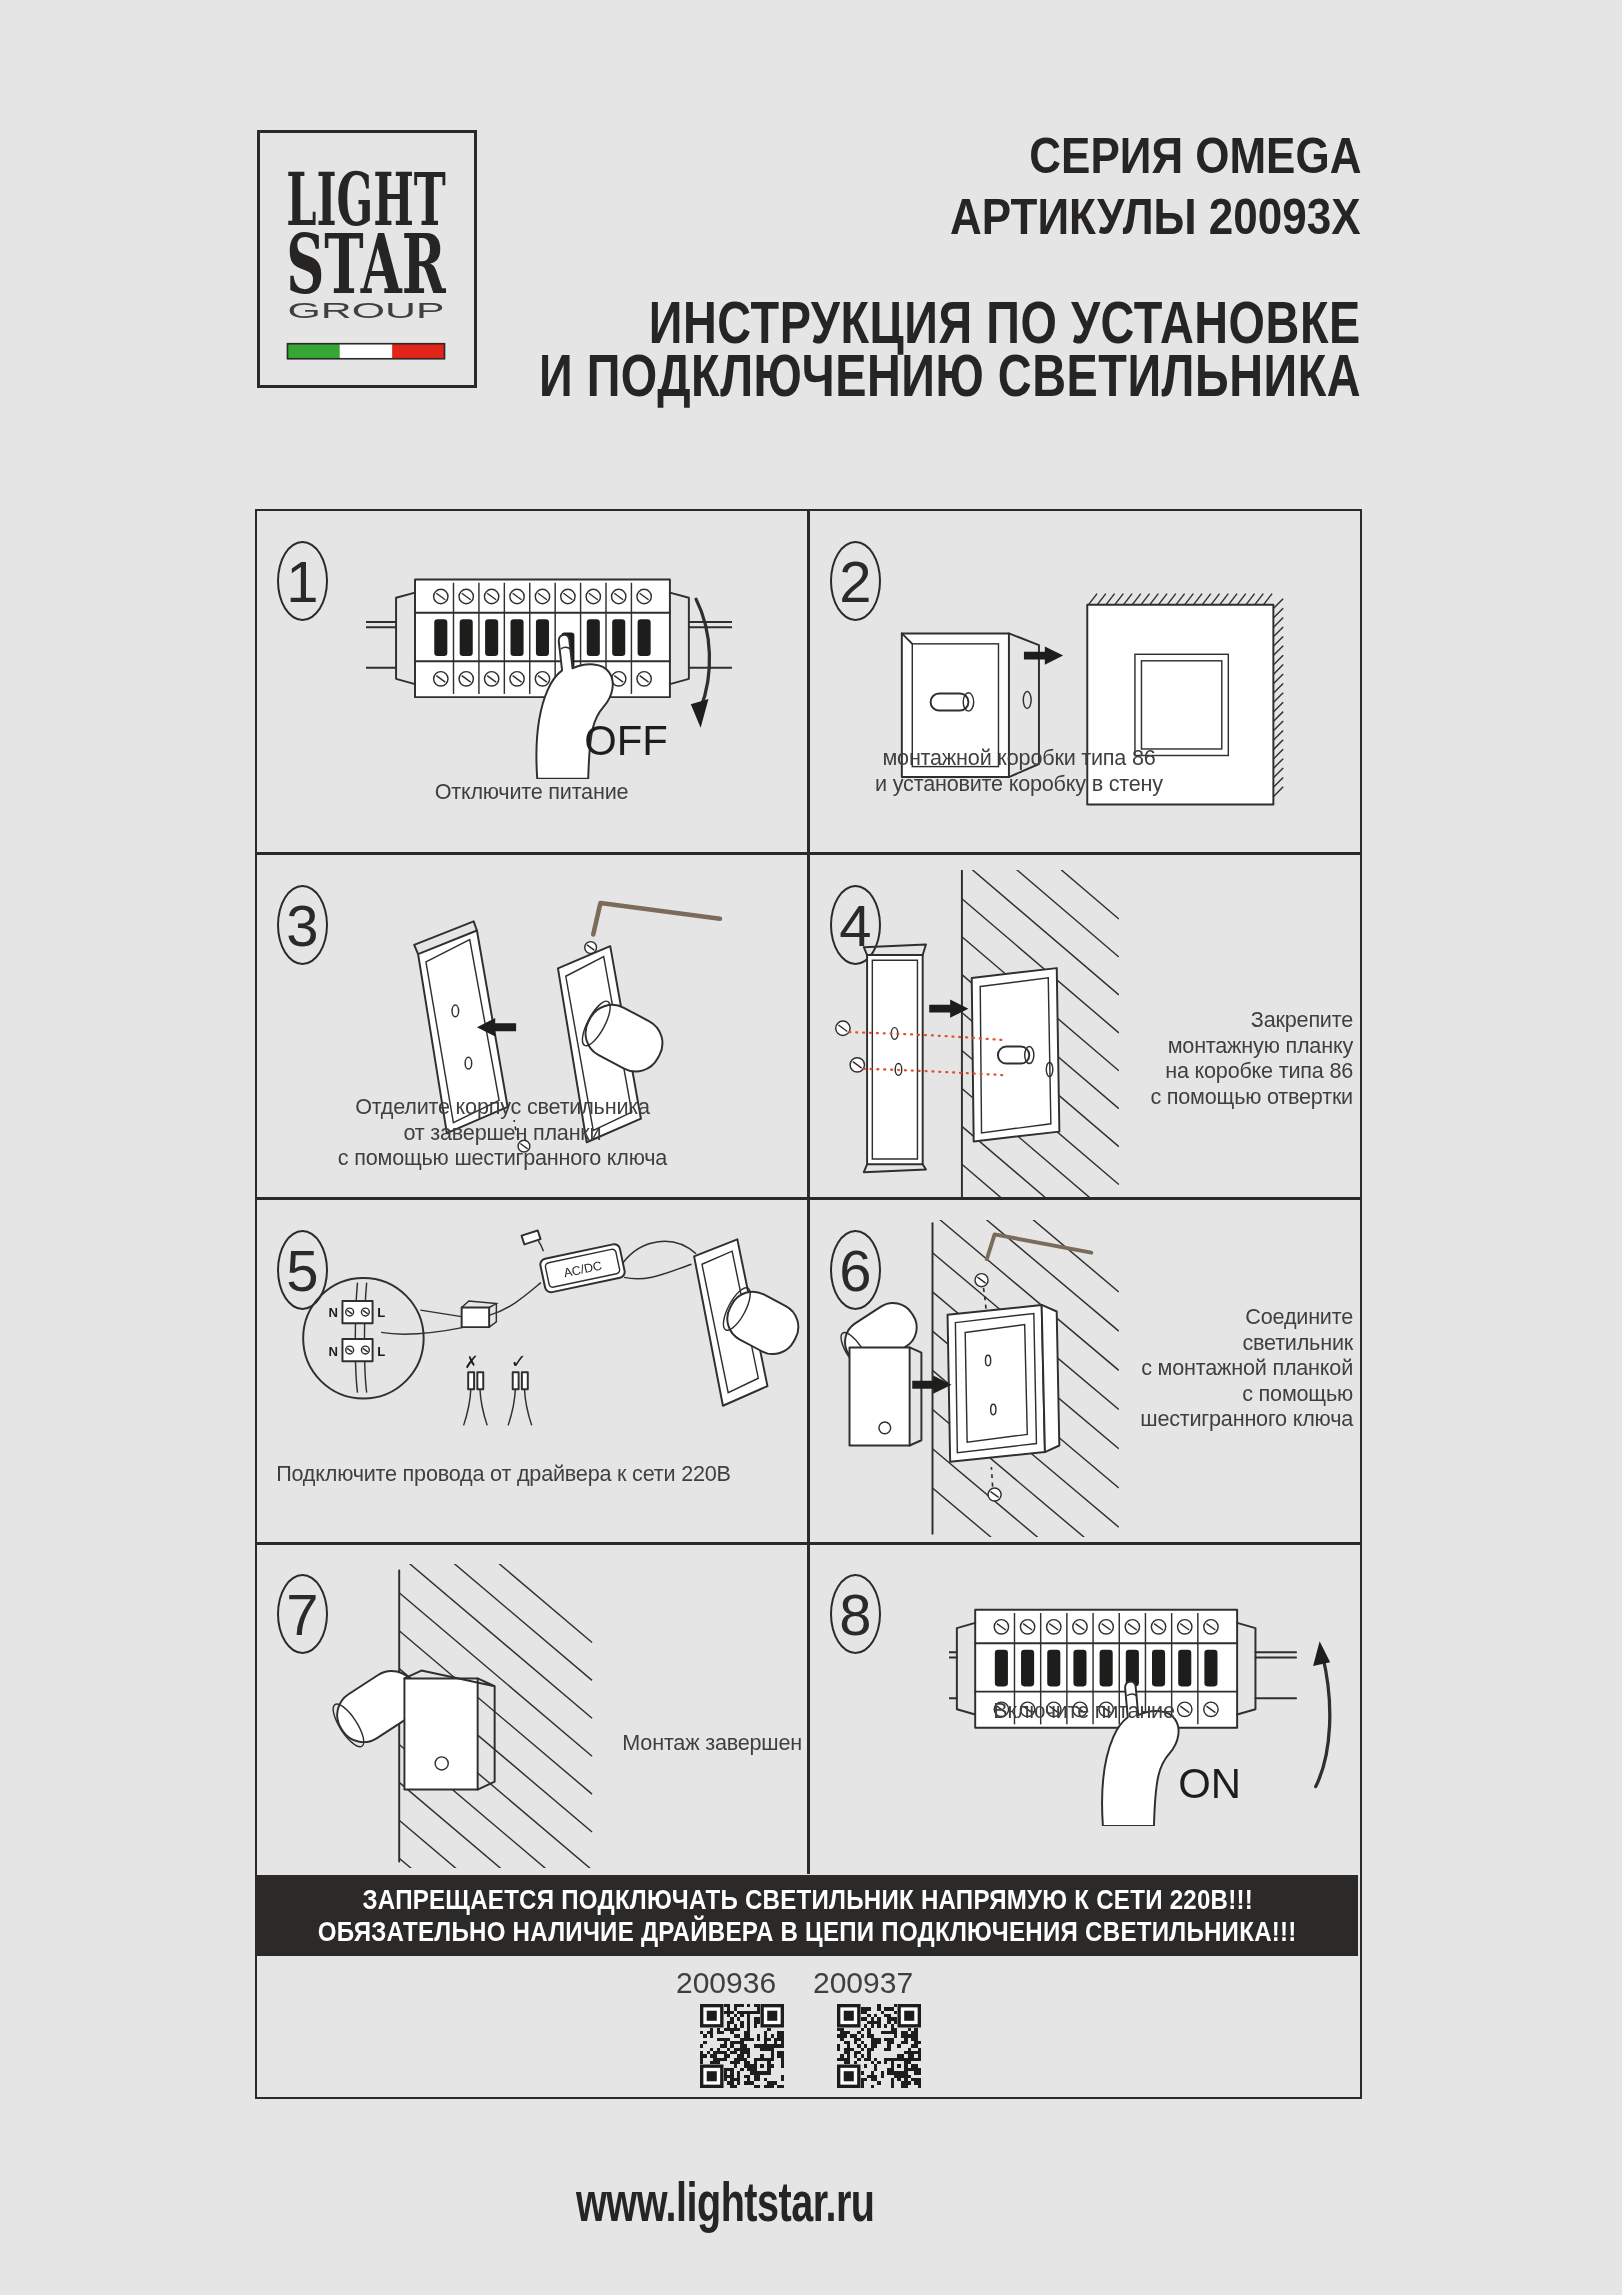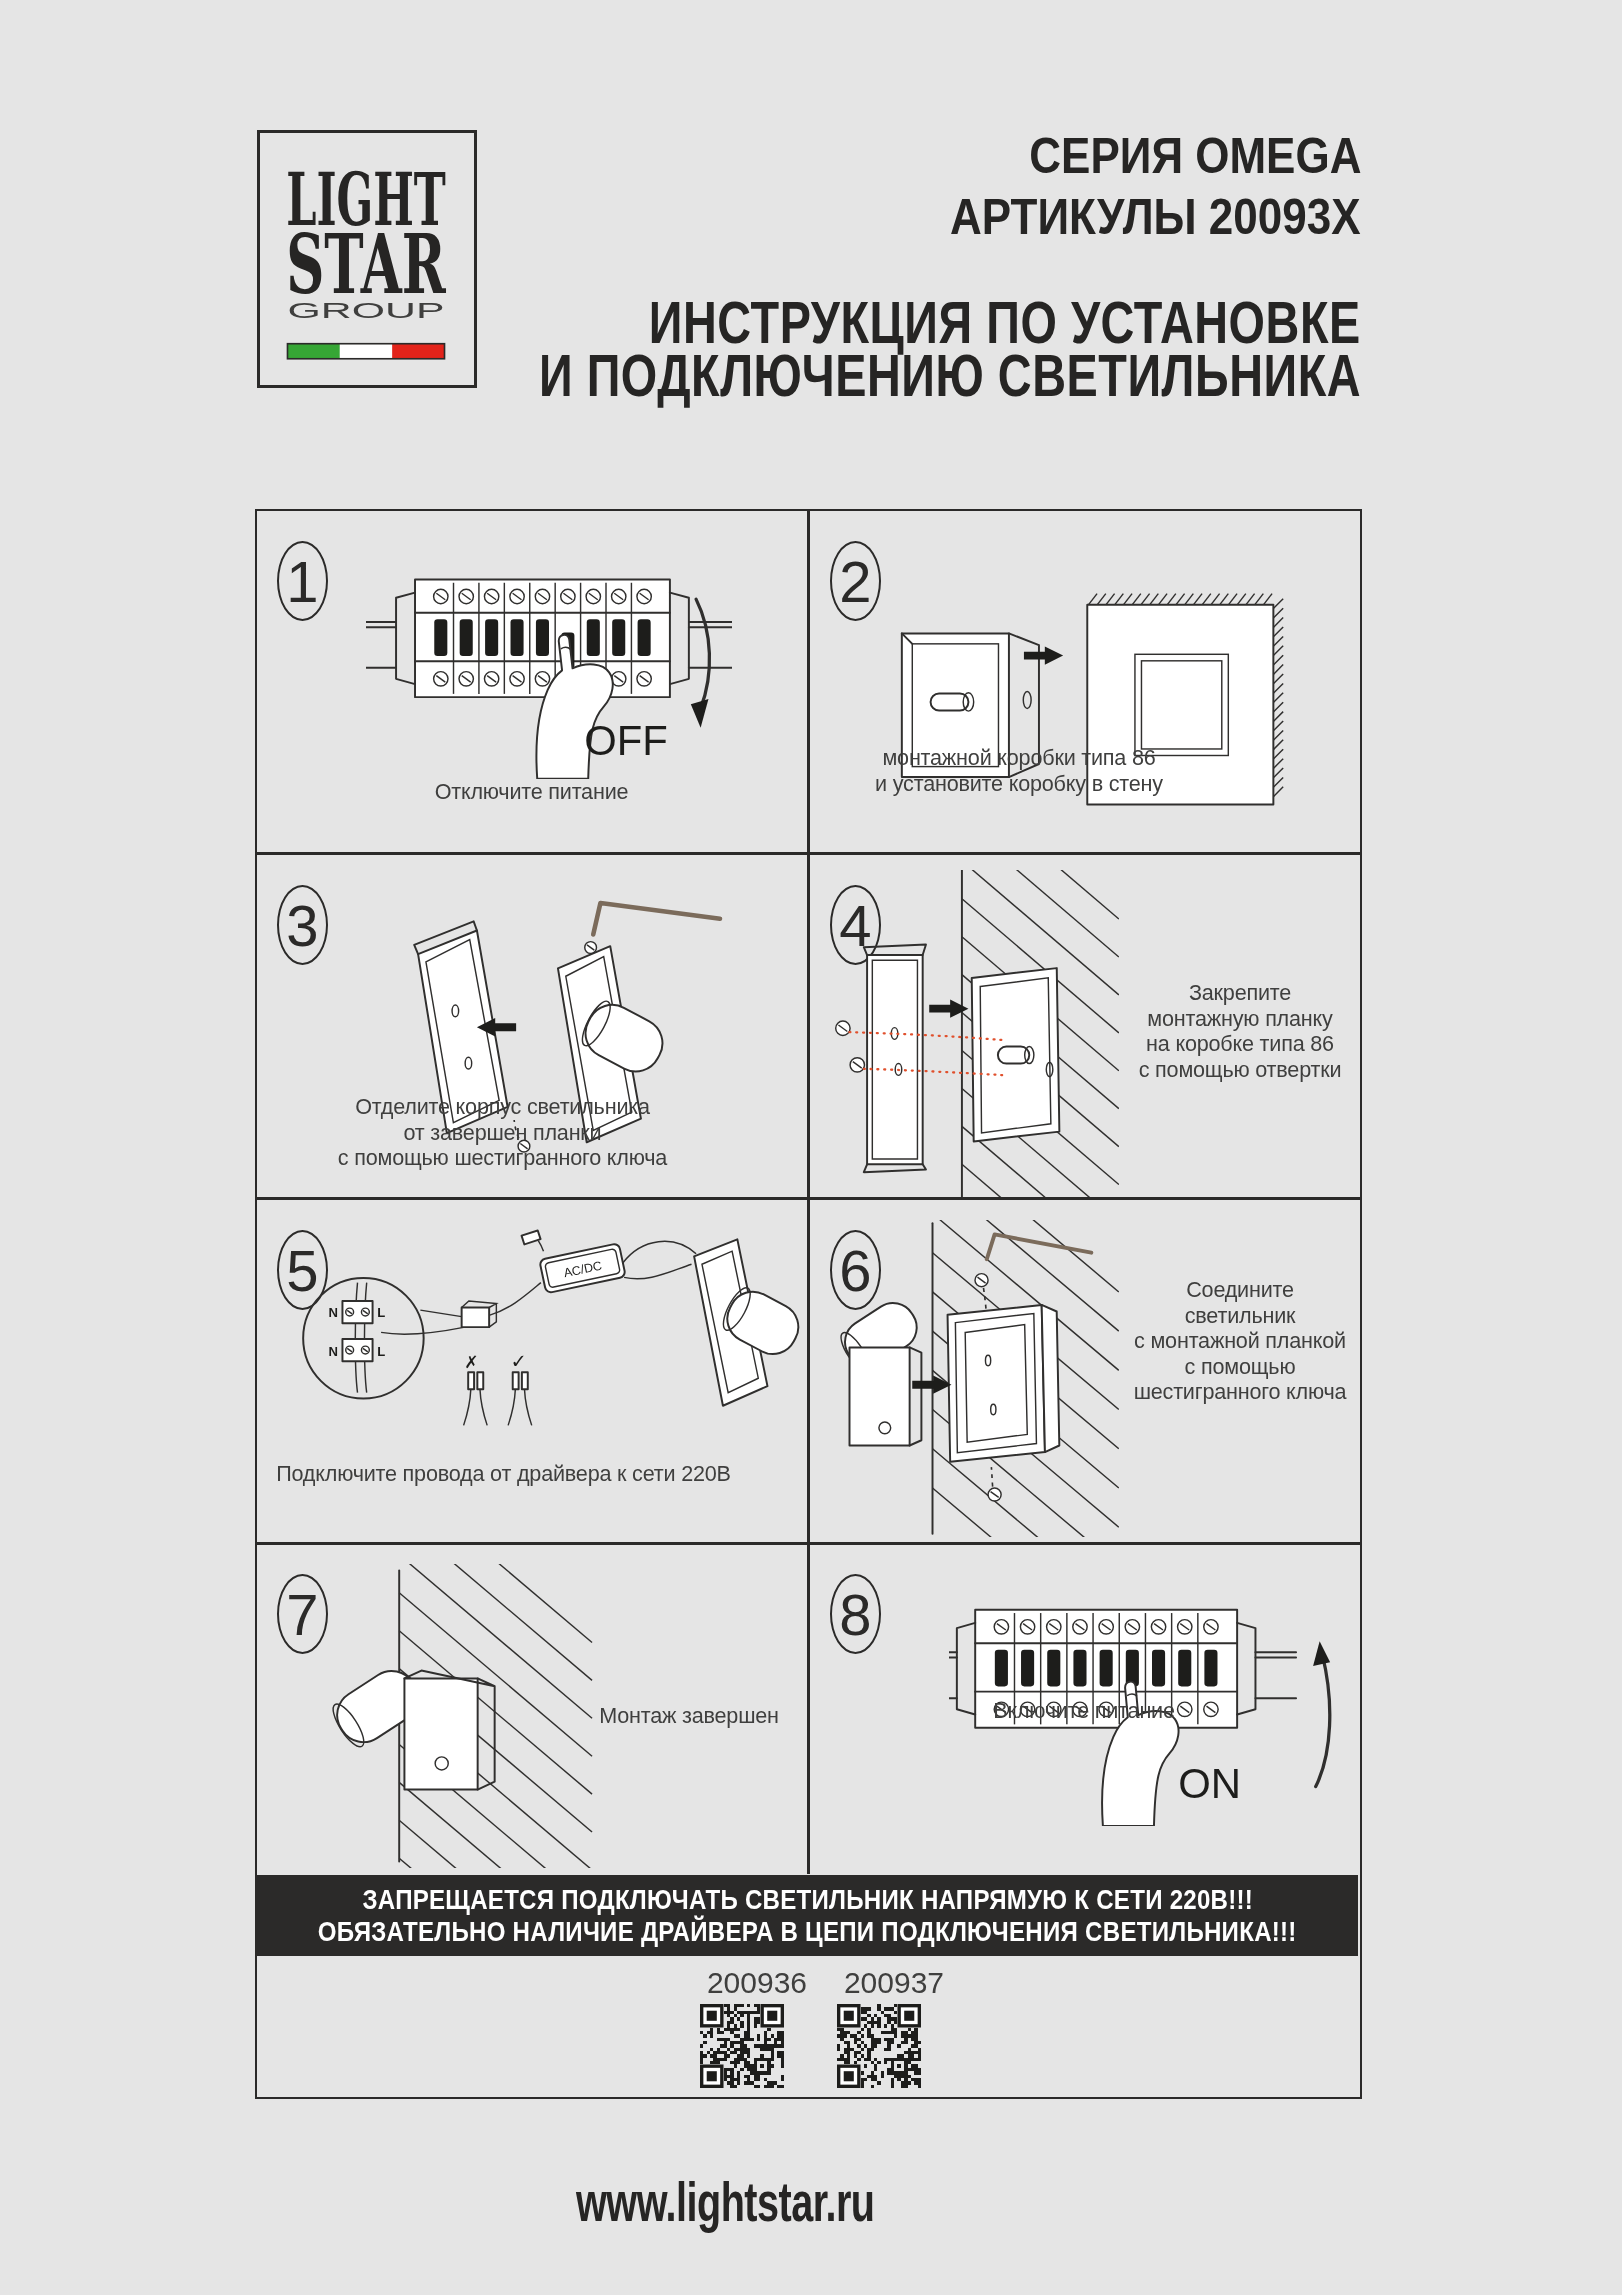--- a/index.html
+++ b/index.html
@@ -23,7 +23,7 @@
   
   .cap{position:absolute;font-size:21.6px;line-height:25.5px;color:#3f3f3e;letter-spacing:-0.2px;}
   .cap span{display:block;}
-  .left{text-align:center;}
+  .left{text-align:right;margin-top:27px;}
   .center{text-align:center;}
   
   .banner{position:absolute;left:257px;top:1875px;width:1101px;height:81px;background:#2b2a29;

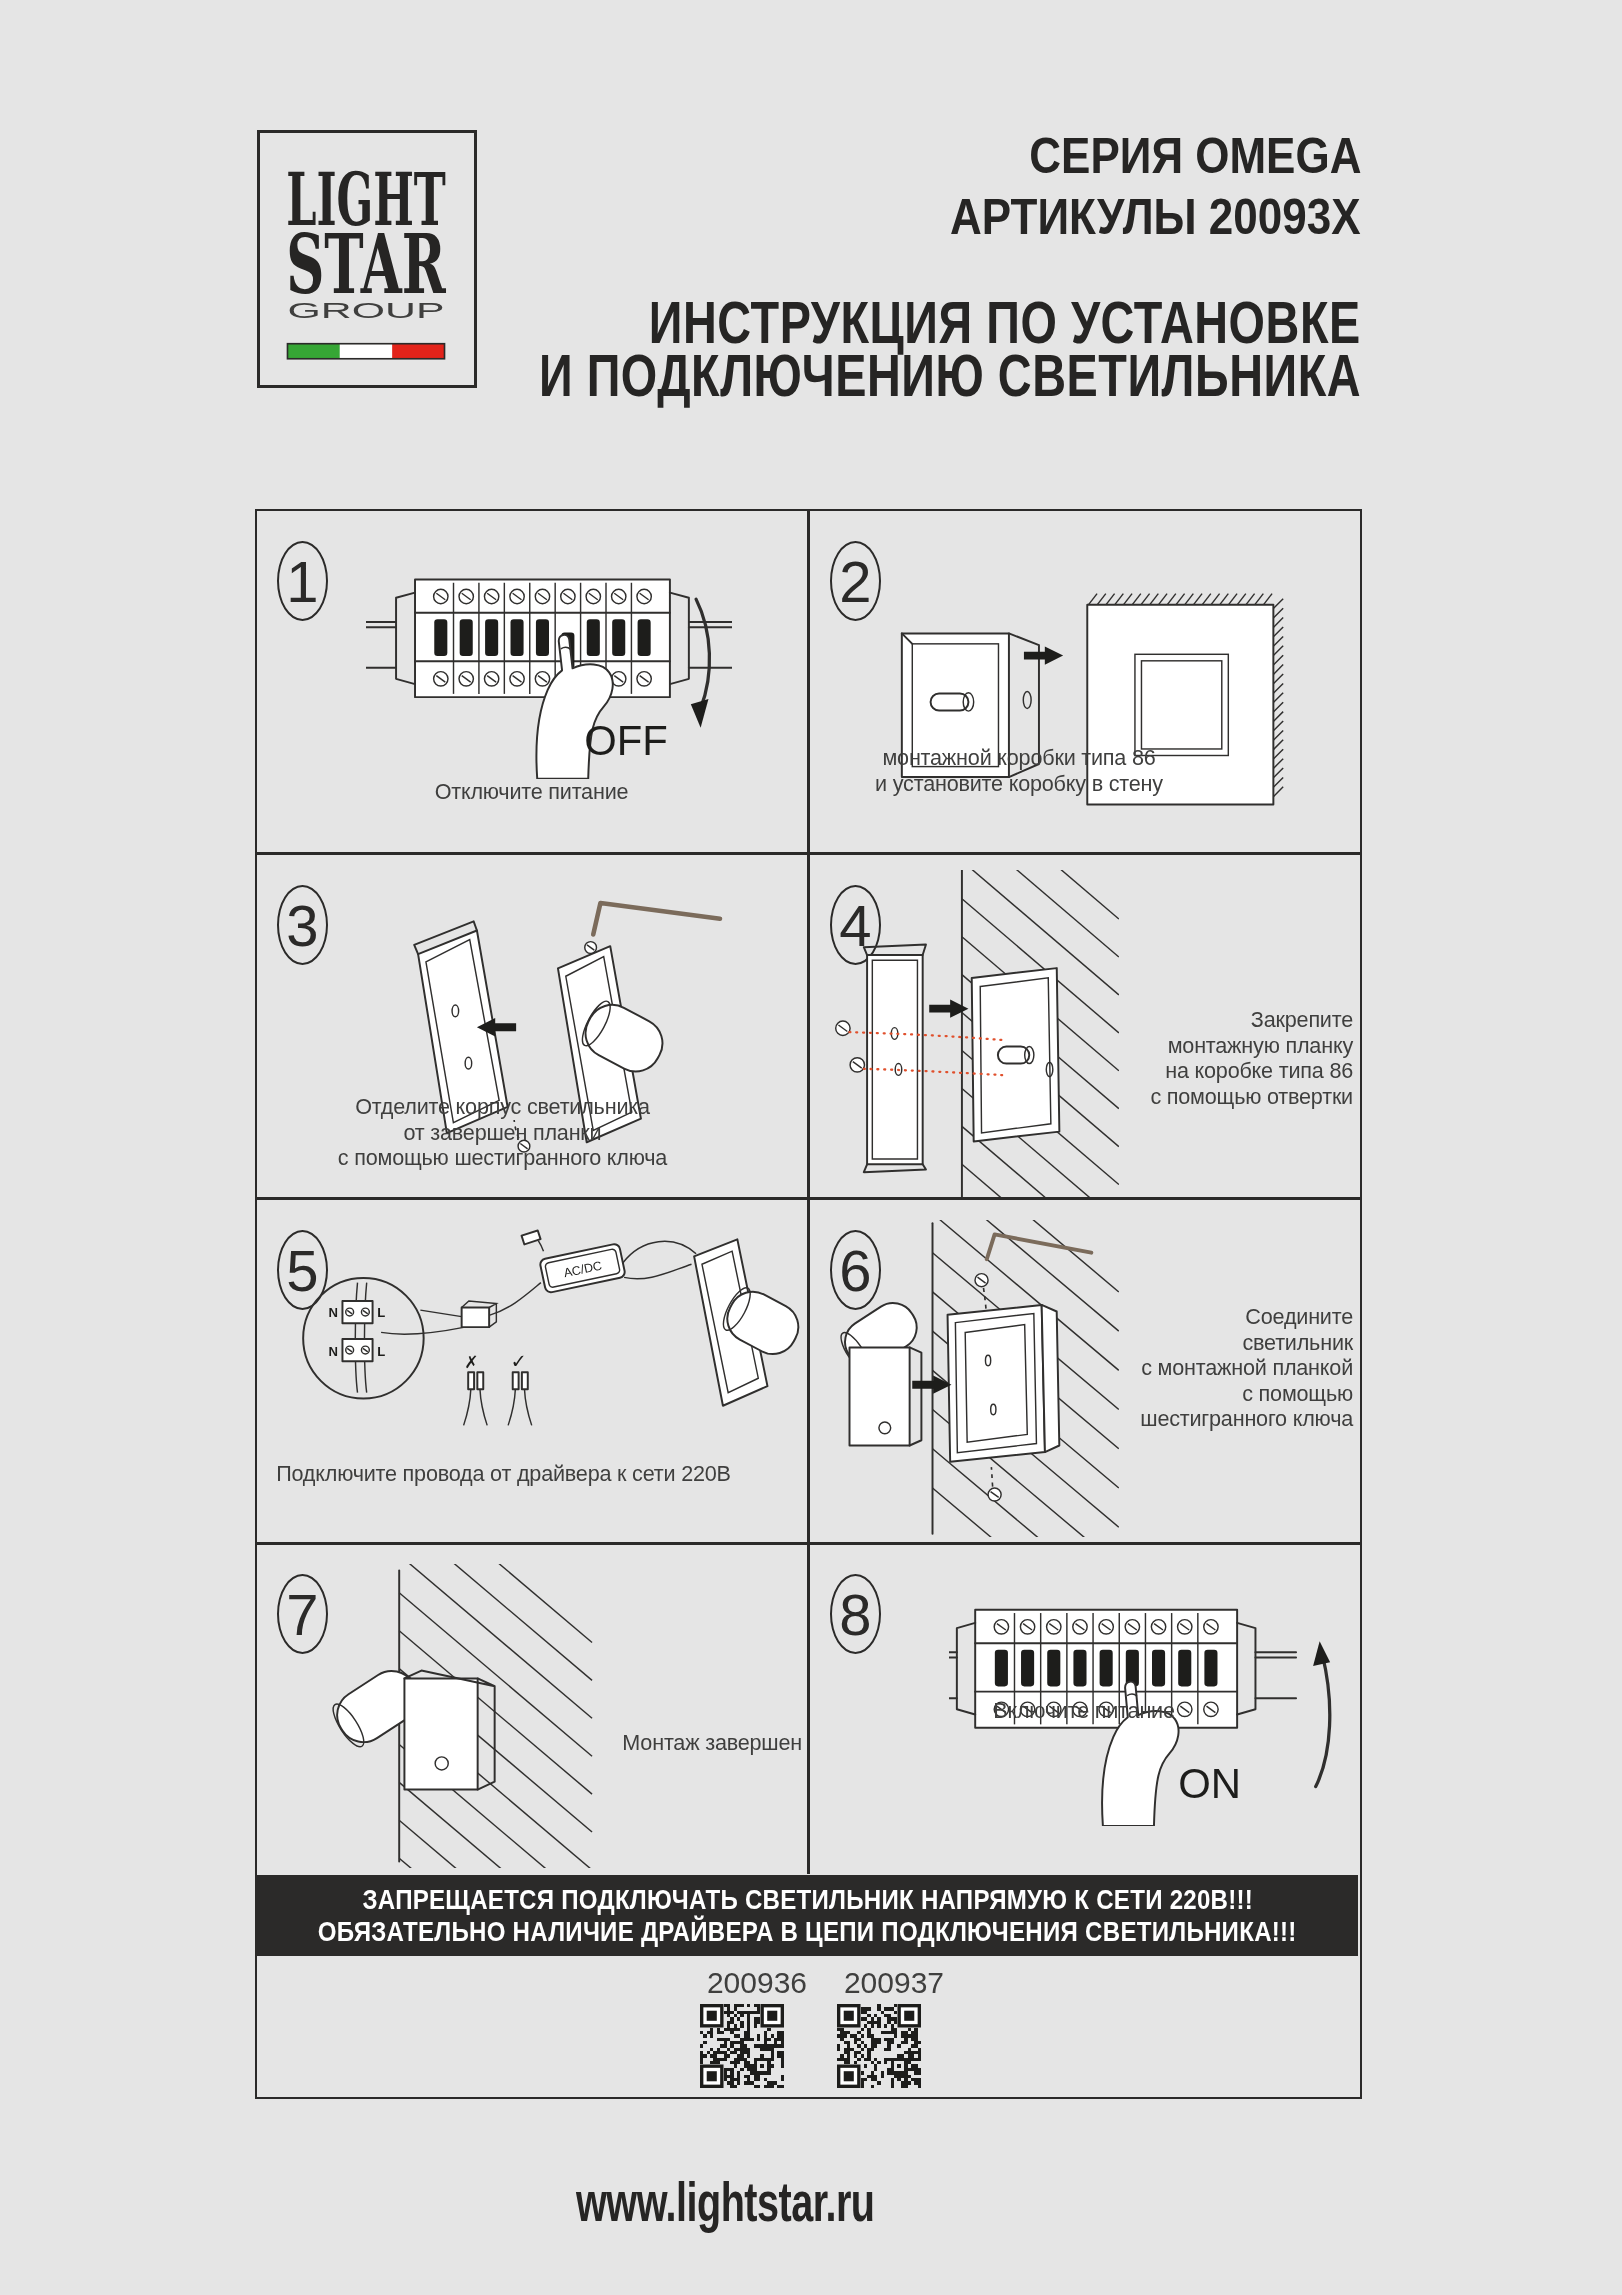--- a/index.html
+++ b/index.html
@@ -31,7 +31,7 @@
   .banner span{display:block;color:#fff;font-weight:bold;font-size:28px;line-height:32px;white-space:nowrap;
                transform:scaleX(.86);transform-origin:50% 50%;letter-spacing:0.3px;}
   
-  .qr-label{position:absolute;width:131px;text-align:right;font-size:30px;color:#3f3f3e;top:1966px;}
+  .qr-label{position:absolute;width:131px;text-align:left;font-size:30px;color:#3f3f3e;top:1966px;}
   .qr-svg{position:absolute;top:2004px;width:84px;height:84px;}
   
   .site{position:absolute;left:0;top:2170px;width:1450px;text-align:center;}

